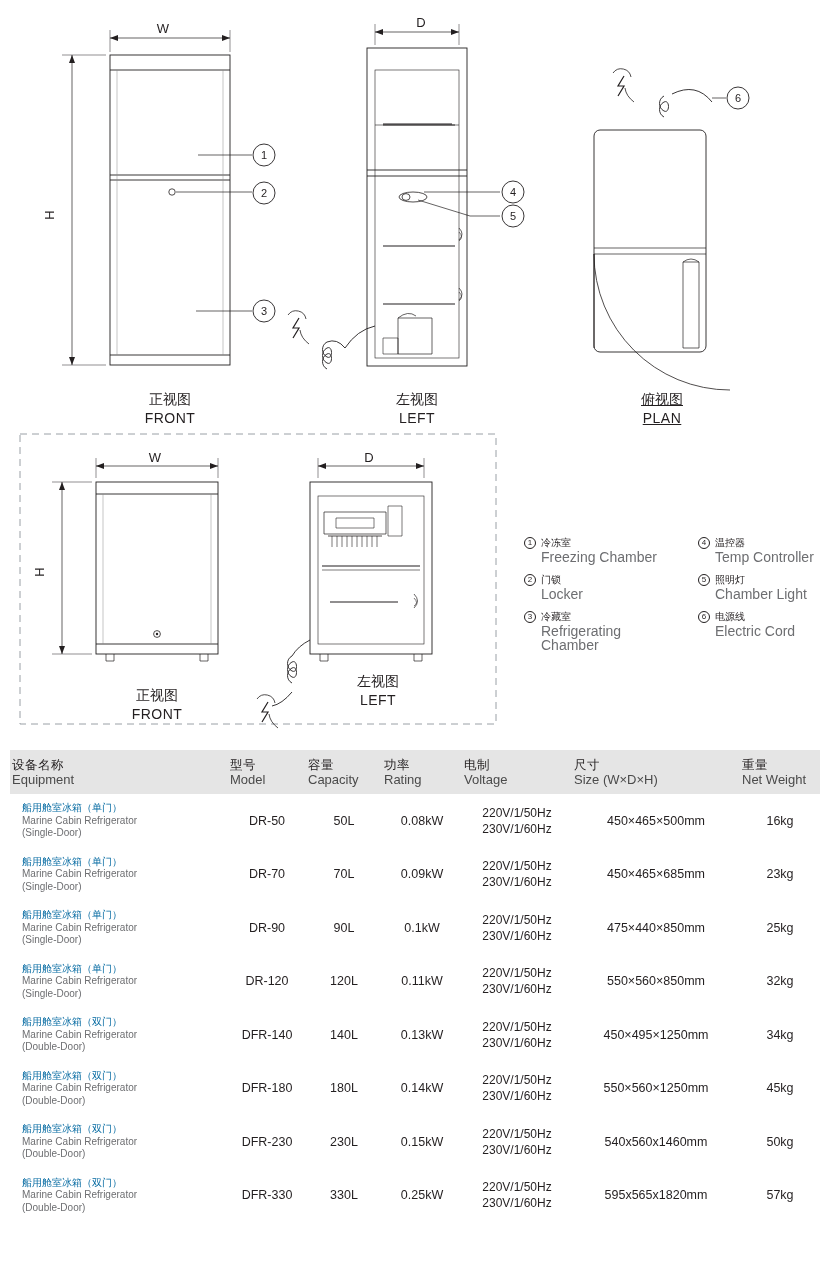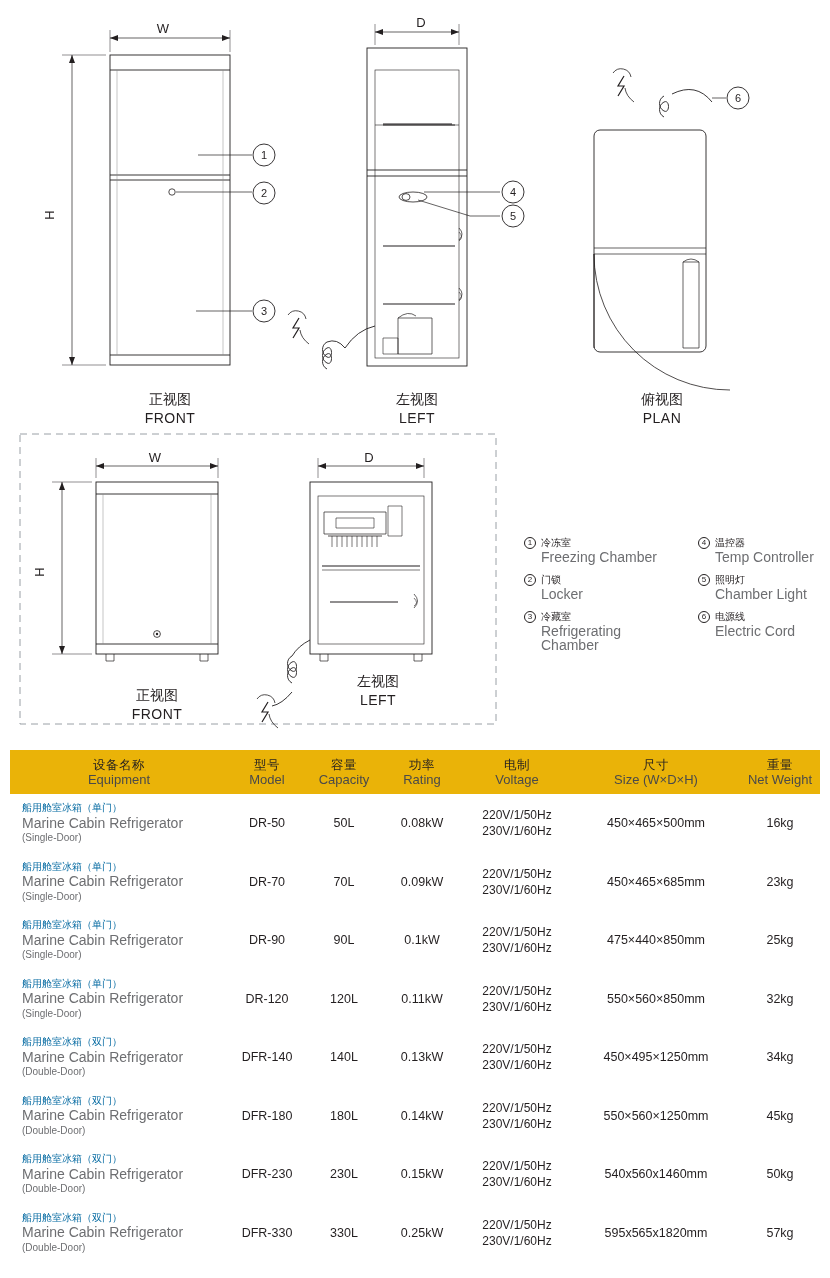--- a/index.html
+++ b/index.html
@@ -351,7 +351,7 @@
     <span class="cn">左视图</span>
     <span class="en">LEFT</span>
   </div>
-  <div class="view-caption" style="left:582px; top:390px;">
+  <div class="view-caption" style="left:582px; top:390px;text-decoration:underline;">
     <span class="cn">俯视图</span>
     <span class="en">PLAN</span>
   </div>

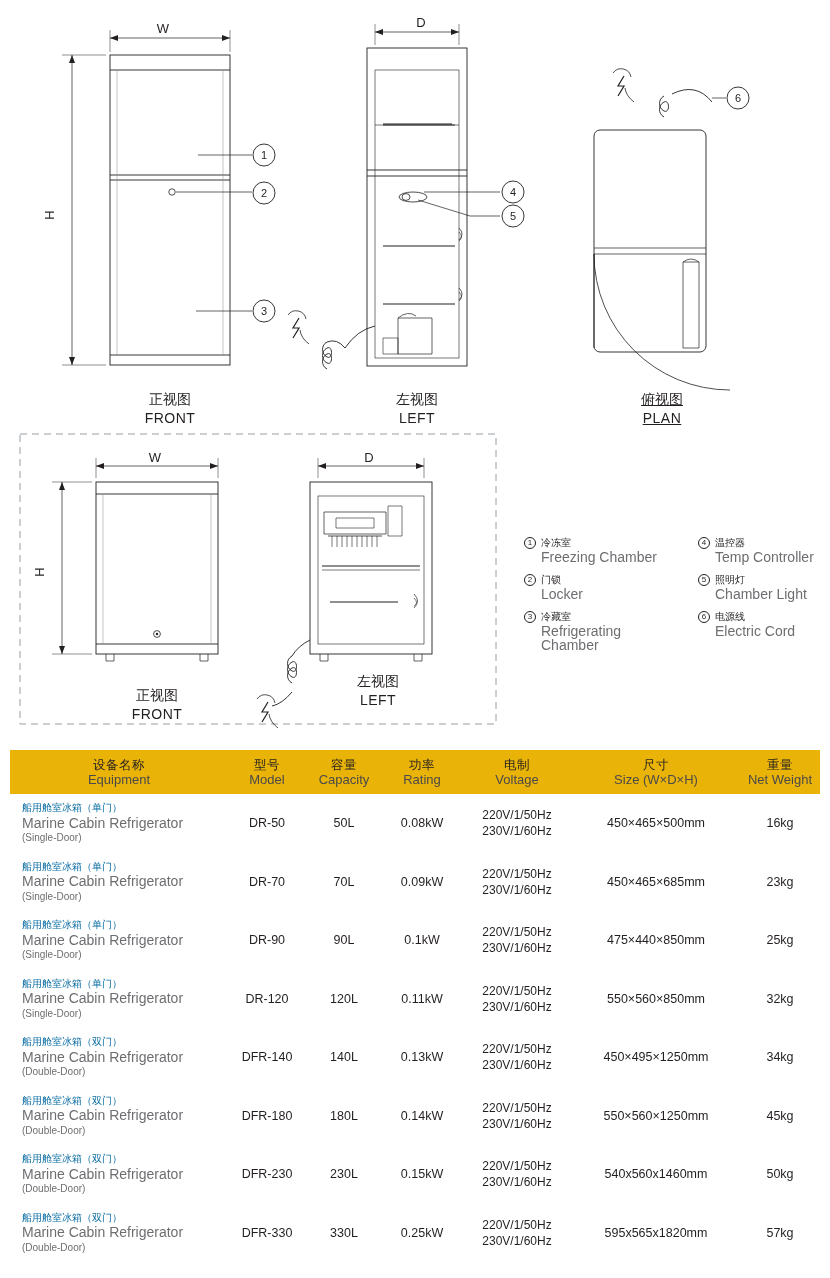--- a/index.html
+++ b/index.html
@@ -89,10 +89,10 @@
     border-collapse: collapse;
   }
   #spec-table th {
-    background: #eab308;
+    background: #e5e5e5;
     font-weight: normal;
     padding: 7px 2px 7px 2px;
-    text-align: center;
+    text-align: left;
     vertical-align: middle;
     color: #231f20;
   }

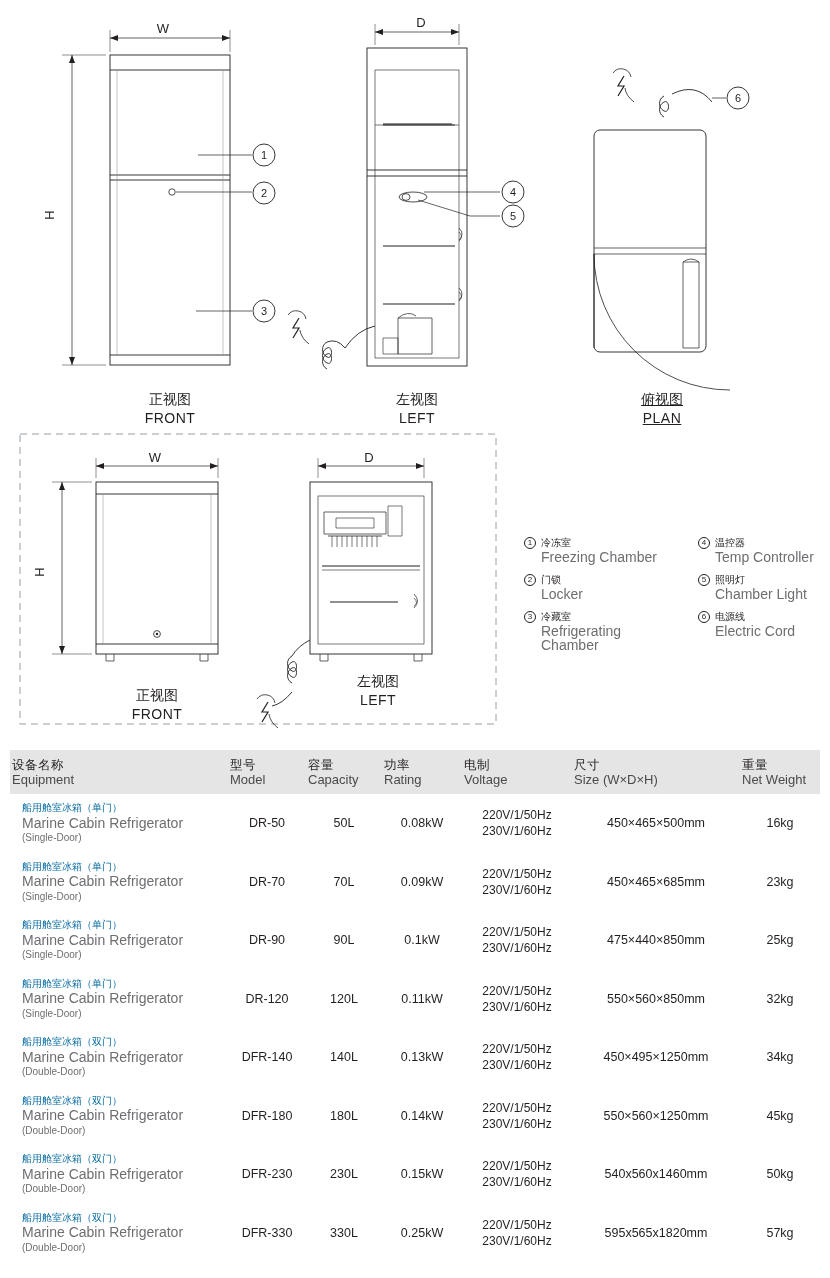--- a/index.html
+++ b/index.html
@@ -121,7 +121,7 @@
     line-height: 1.25;
   }
   .eq-cn { display: block; font-size: 10px; color: #0369a1; }
-  .eq-en { display: block; font-size: 14px; color: #6d6e71; }
+  .eq-en { display: block; font-size: 10px; color: #6d6e71; }
   .eq-en2 { display: block; font-size: 10px; color: #6d6e71; }
   .volt-line { display: block; font-size: 12px; line-height: 16px; text-align: center; }
 

